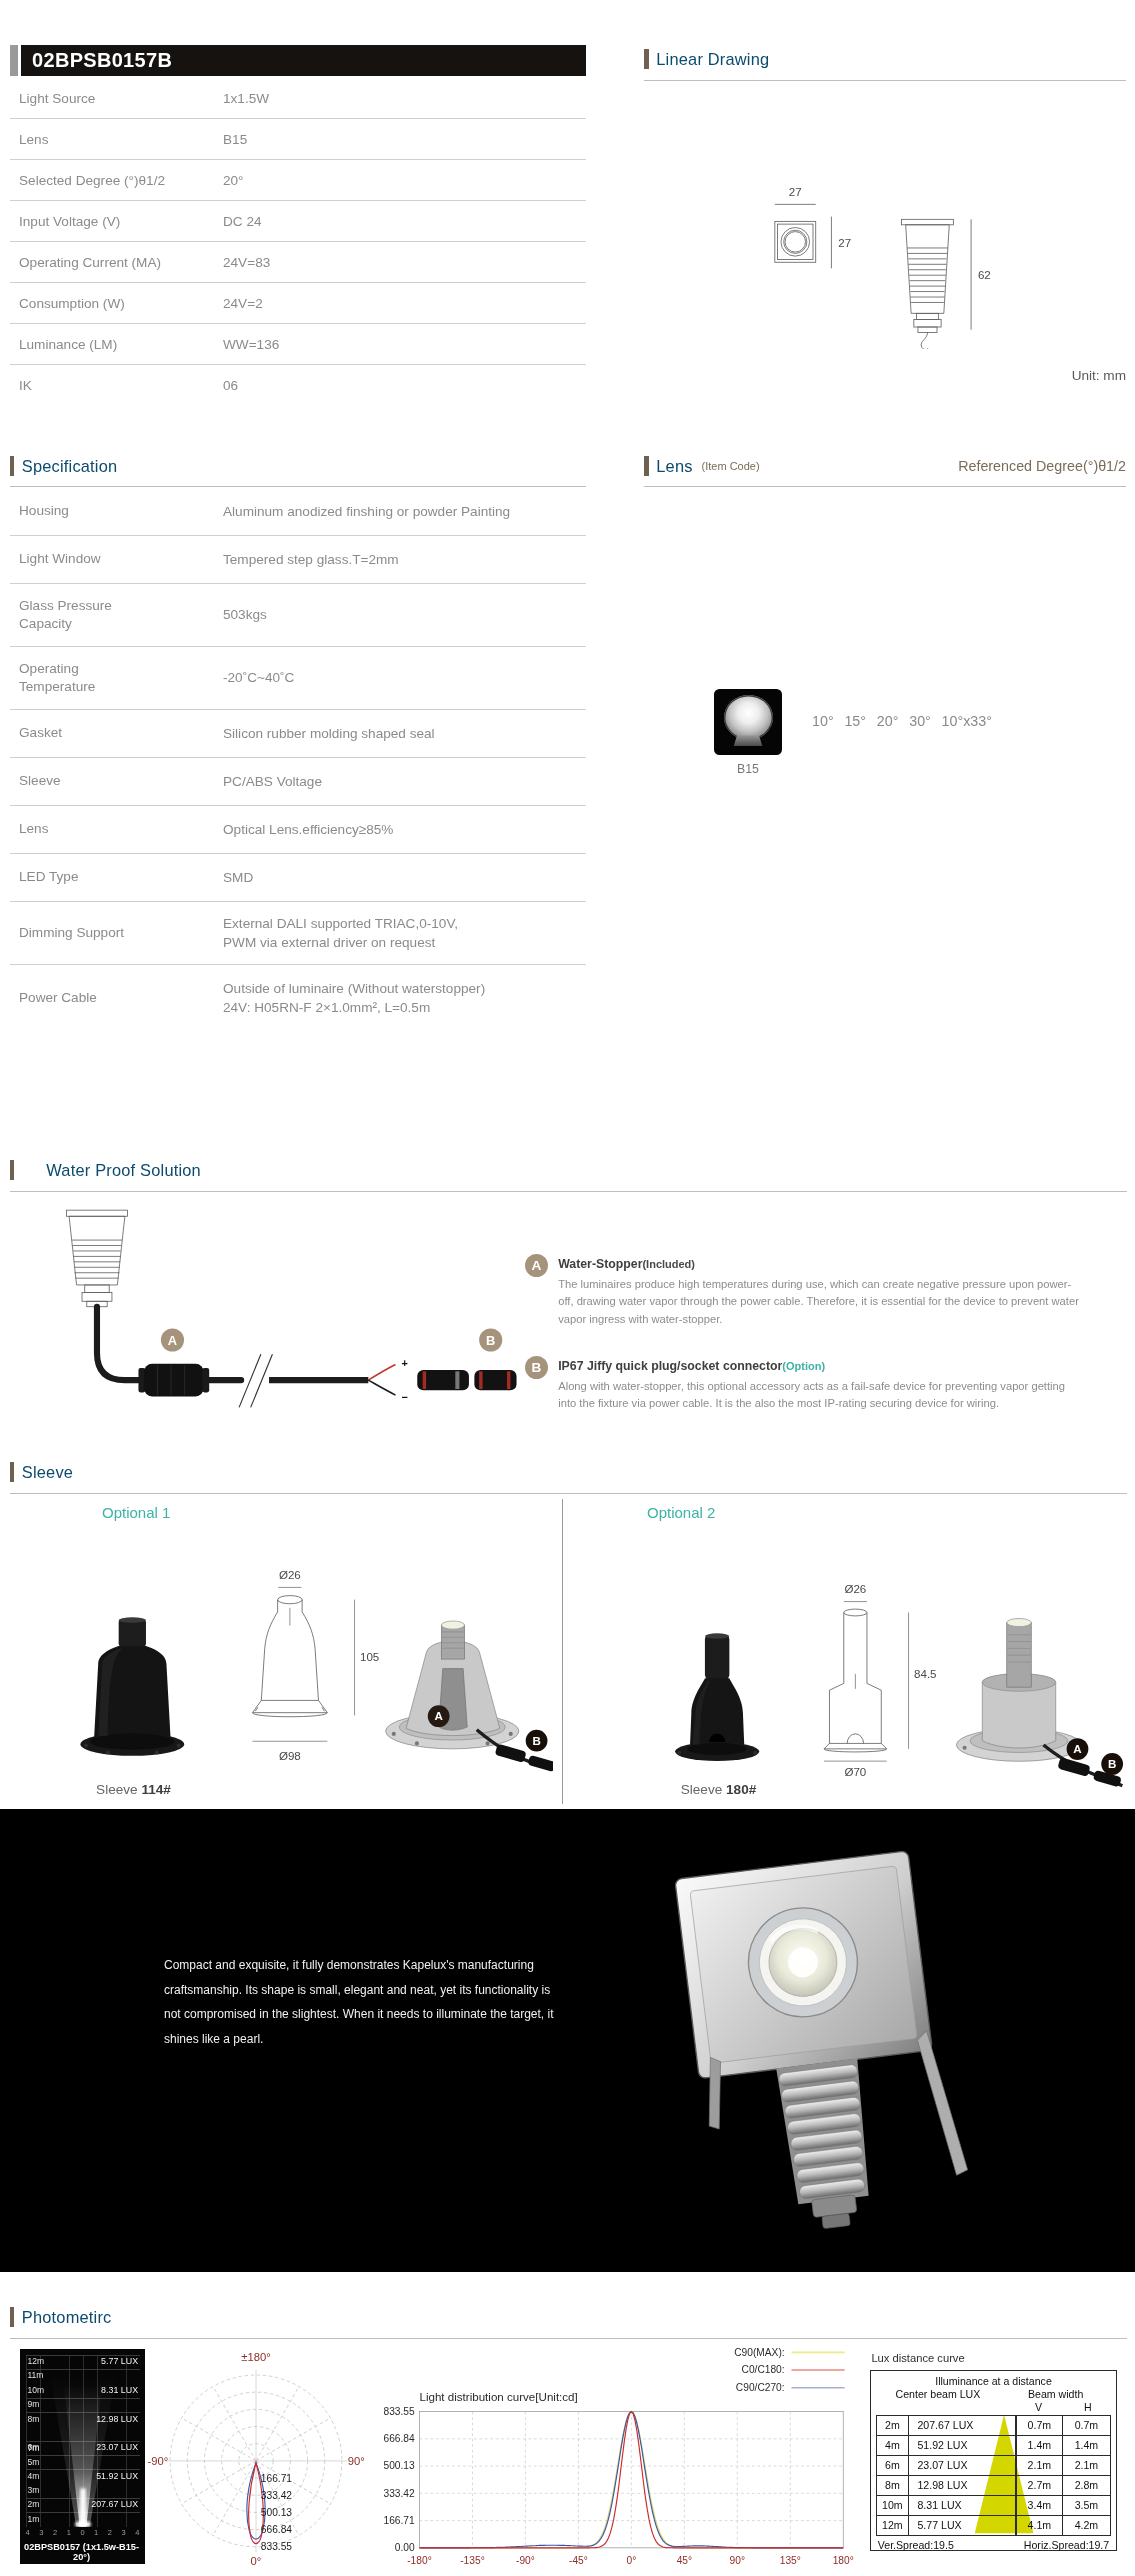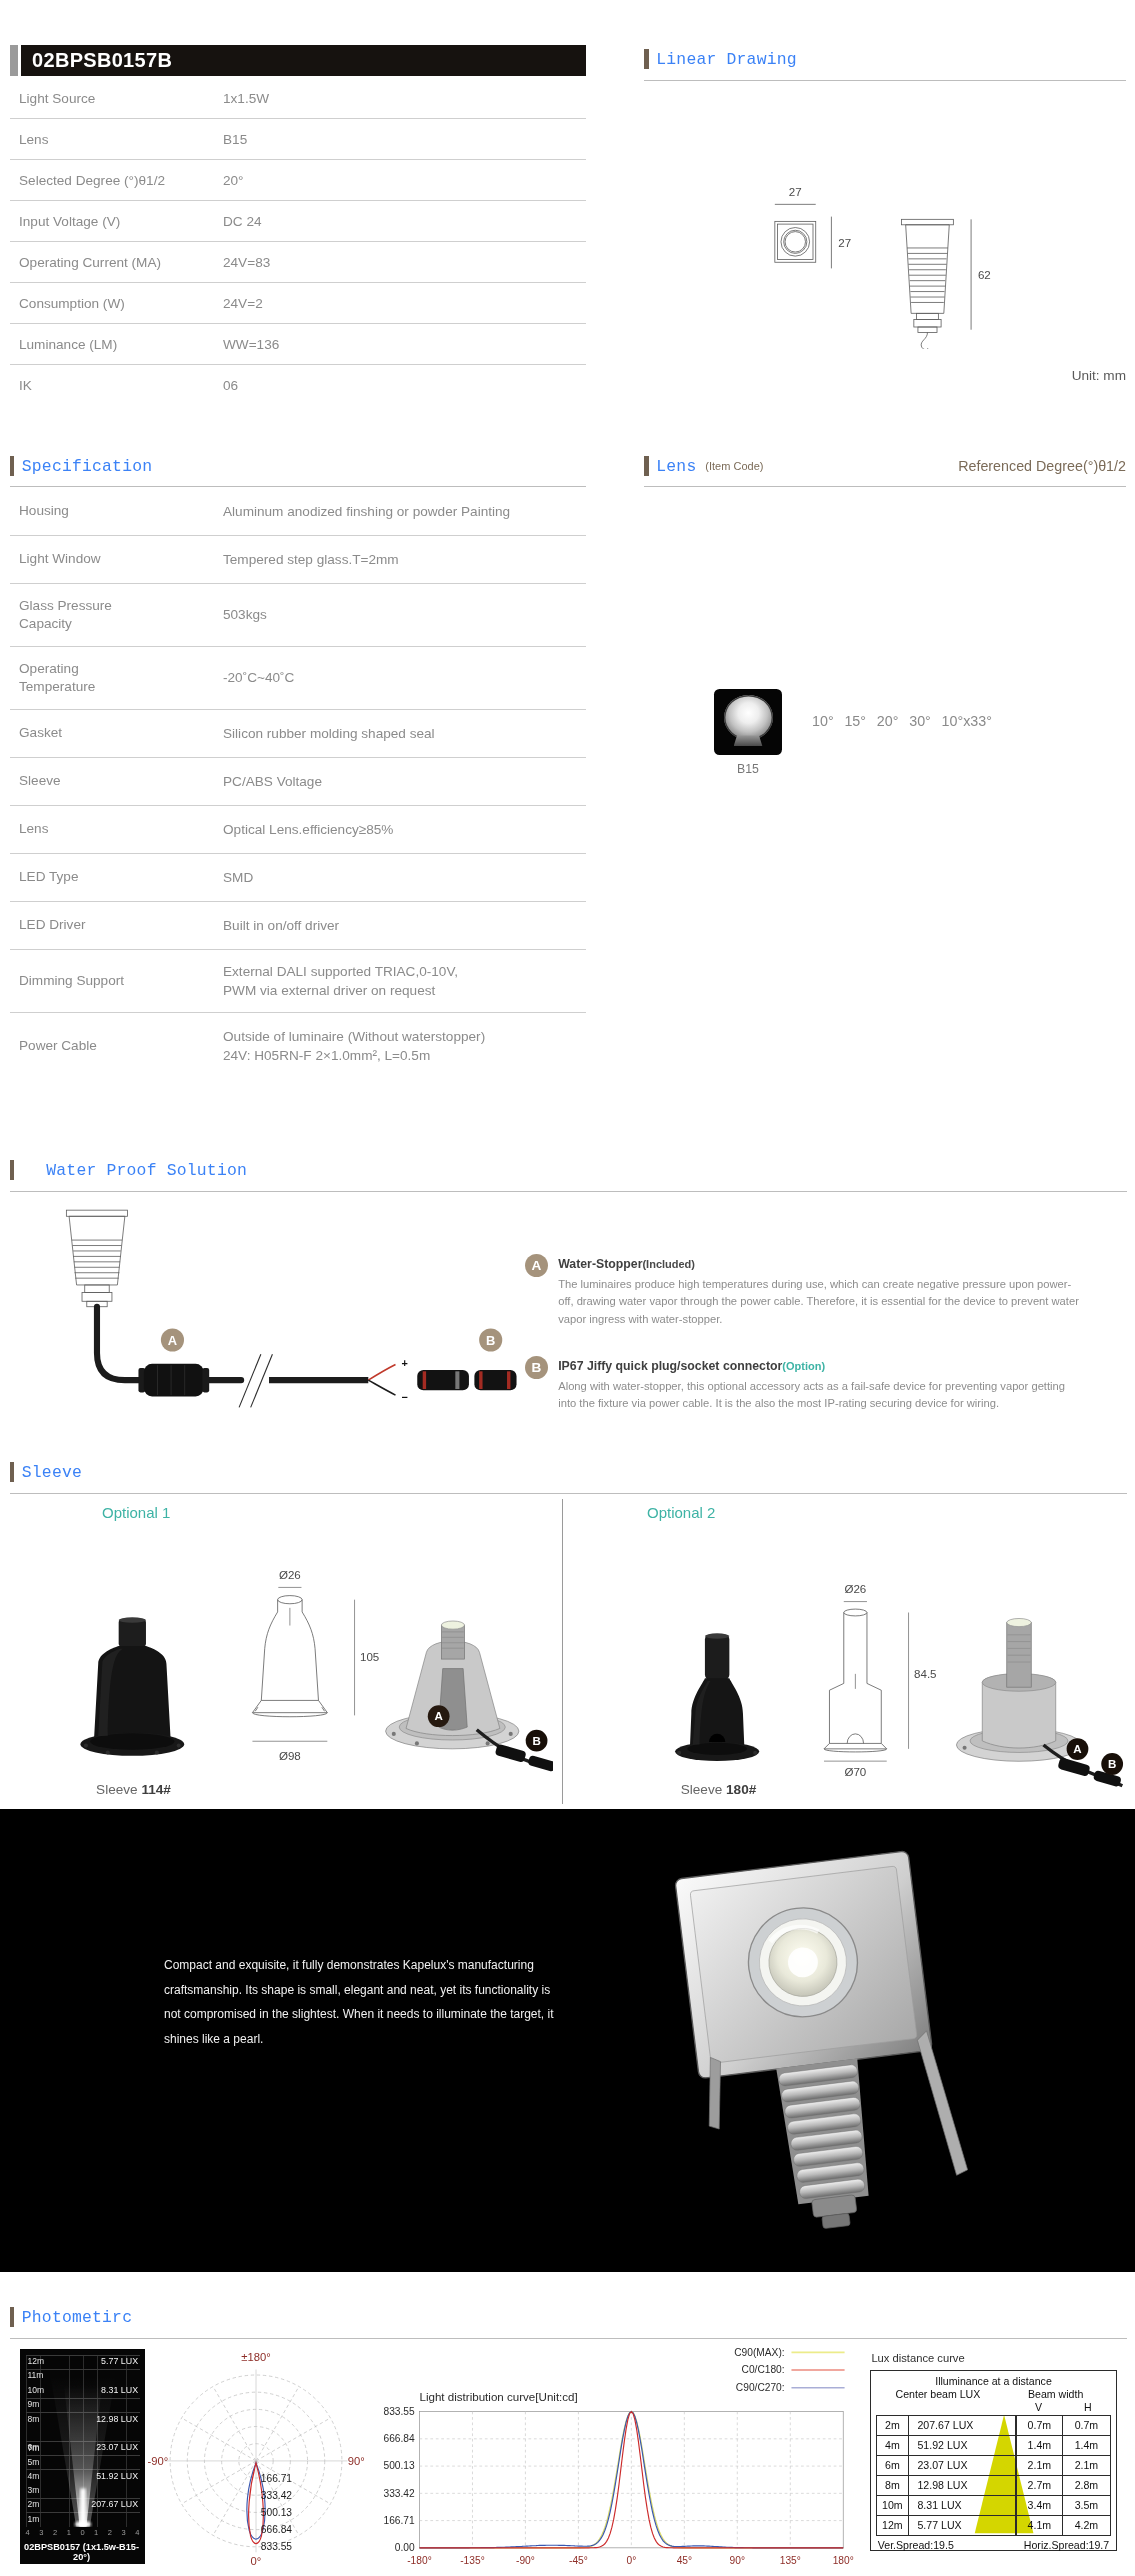--- a/index.html
+++ b/index.html
@@ -9,7 +9,7 @@
   
   .sec{position:absolute;display:flex;align-items:center;gap:7.5px;}
   .sec .vbar{width:4.8px;height:20.4px;background:#6f6050;}
-  .sec .stitle{color:#3b82f6;font-size:16.4px;letter-spacing:0.2px;font-family:Liberation Mono, monospace;}
+  .sec .stitle{color:#0c4a6e;font-size:16.4px;letter-spacing:0.2px;}
   .sec .ssub{color:#7b6b58;font-size:11px;margin-left:1.4px;}
   .rule{position:absolute;height:0.7px;background:#bdbdbd;}
   

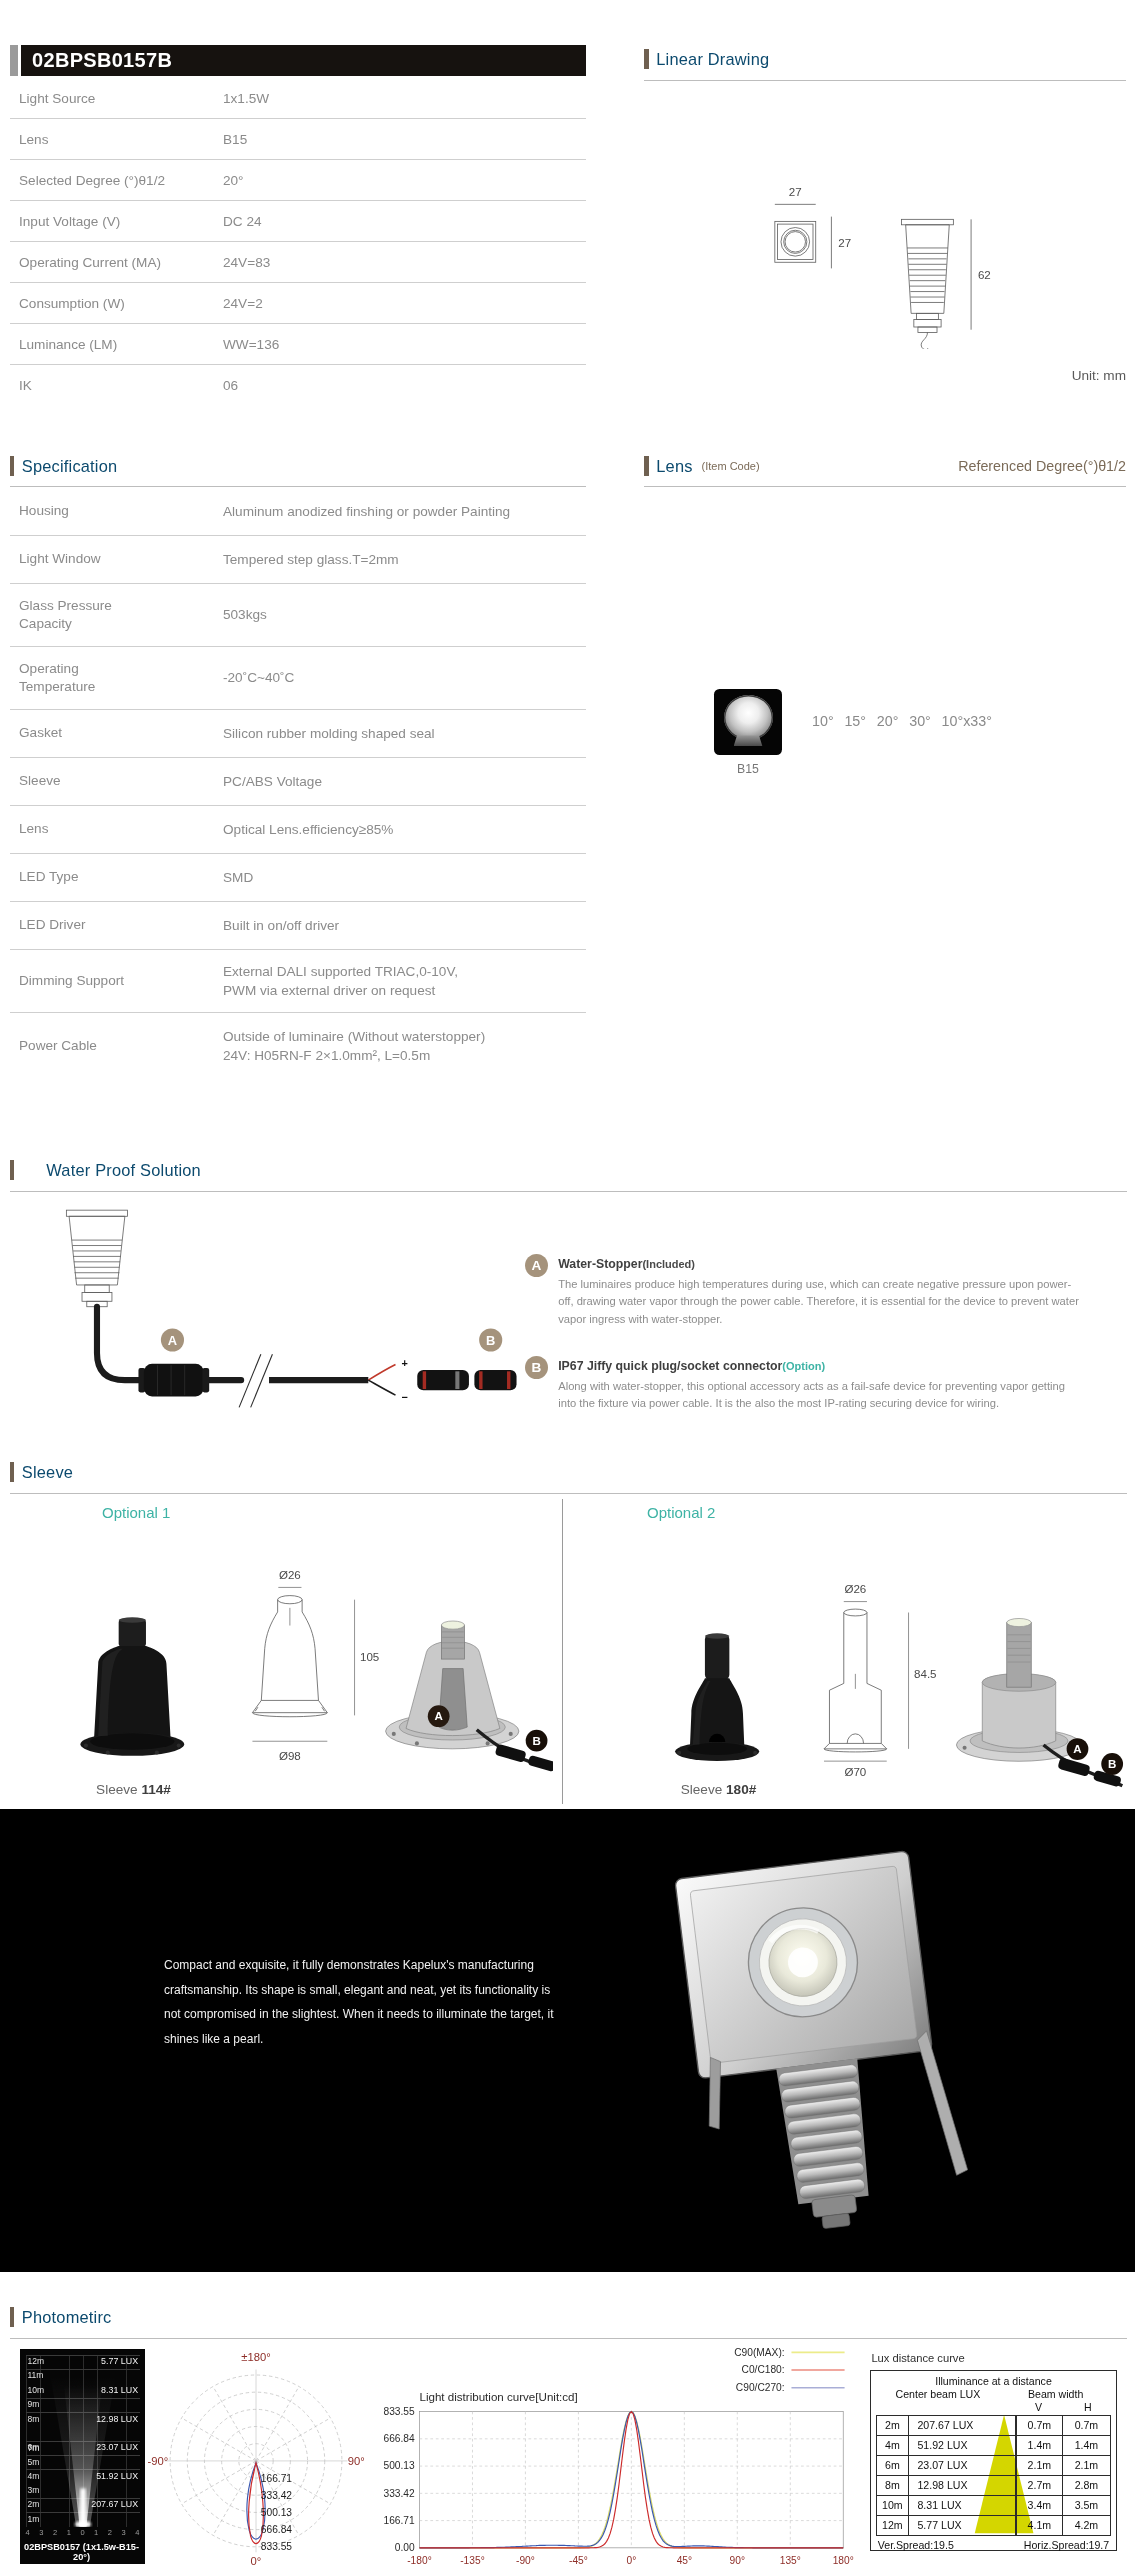--- a/index.html
+++ b/index.html
@@ -215,10 +215,6 @@
     <div class="srow">
         <span class="lbl">LED Type</span>
         <span class="val">SMD</span>
-      </div>
-    <div class="srow">
-        <span class="lbl">LED Driver</span>
-        <span class="val">Built in on/off driver</span>
       </div>
     <div class="srow tall">
         <span class="lbl">Dimming Support</span>

